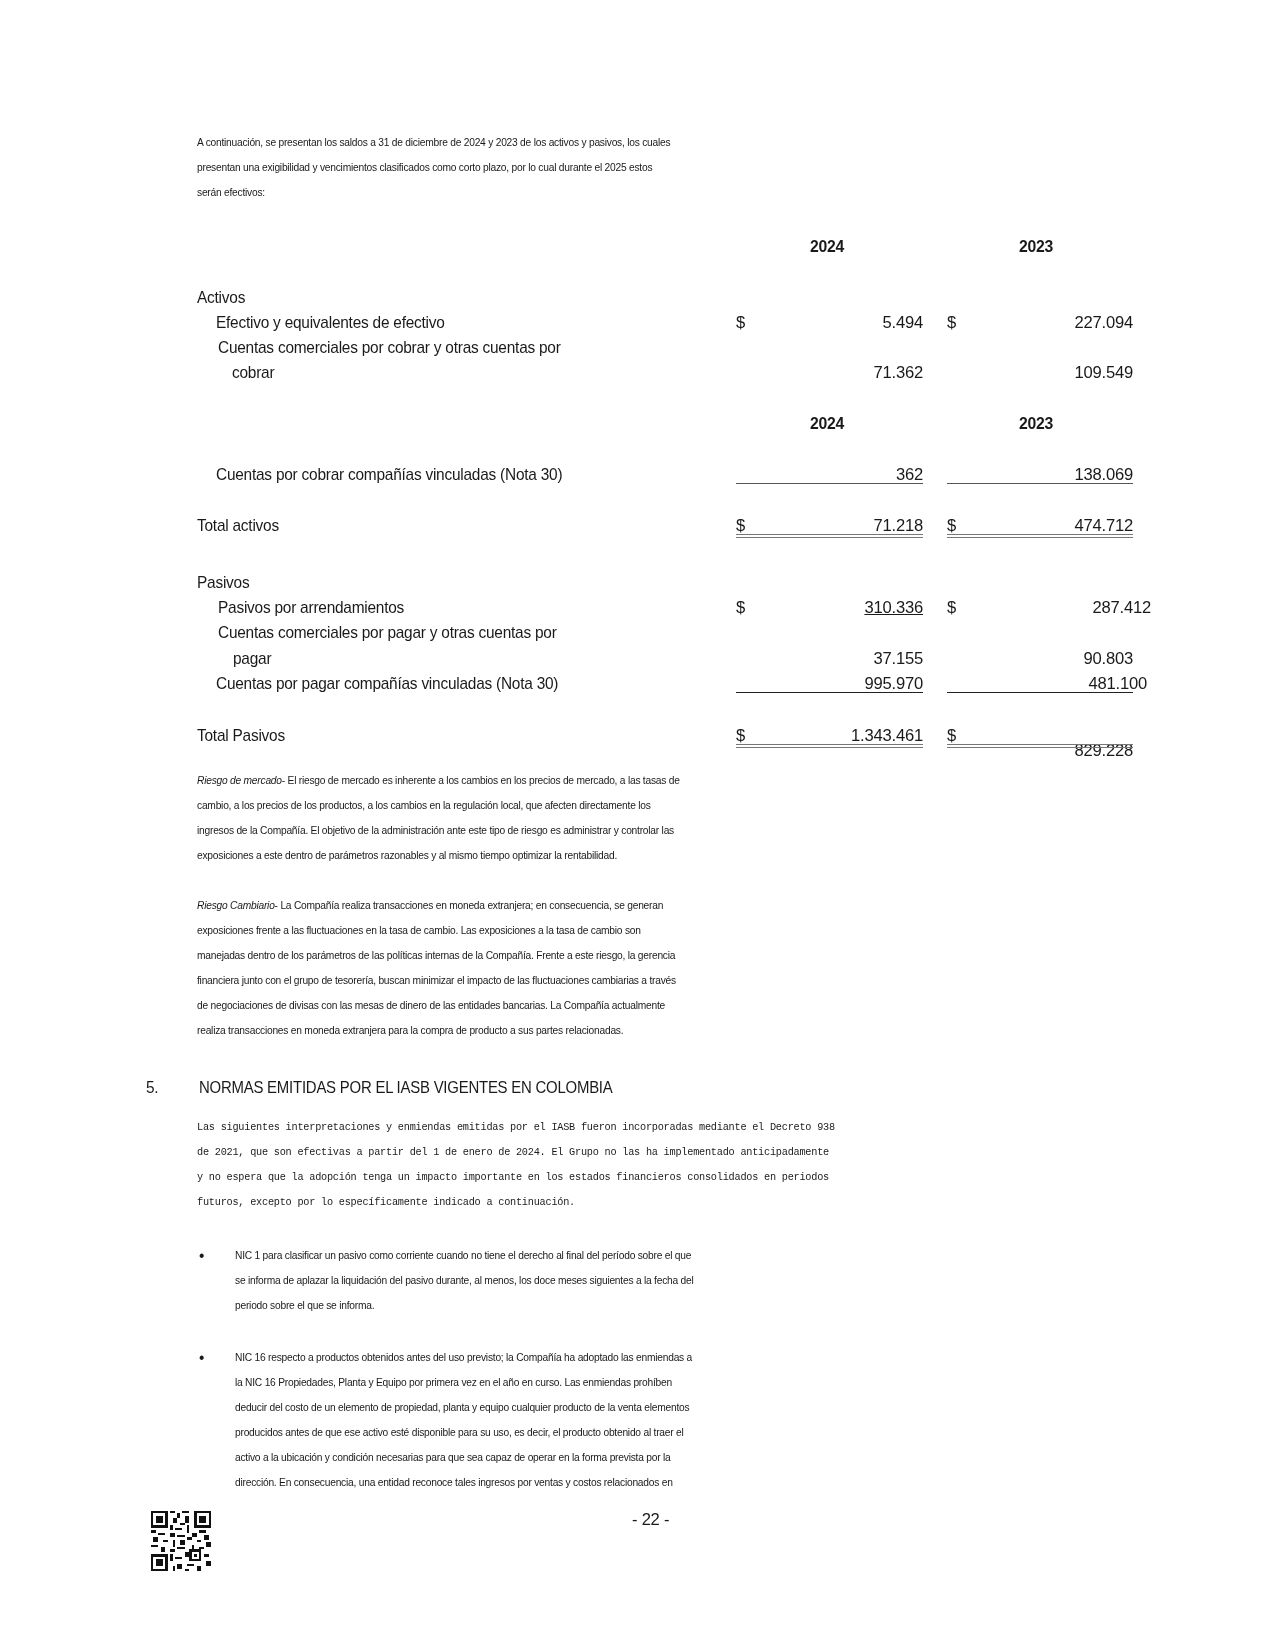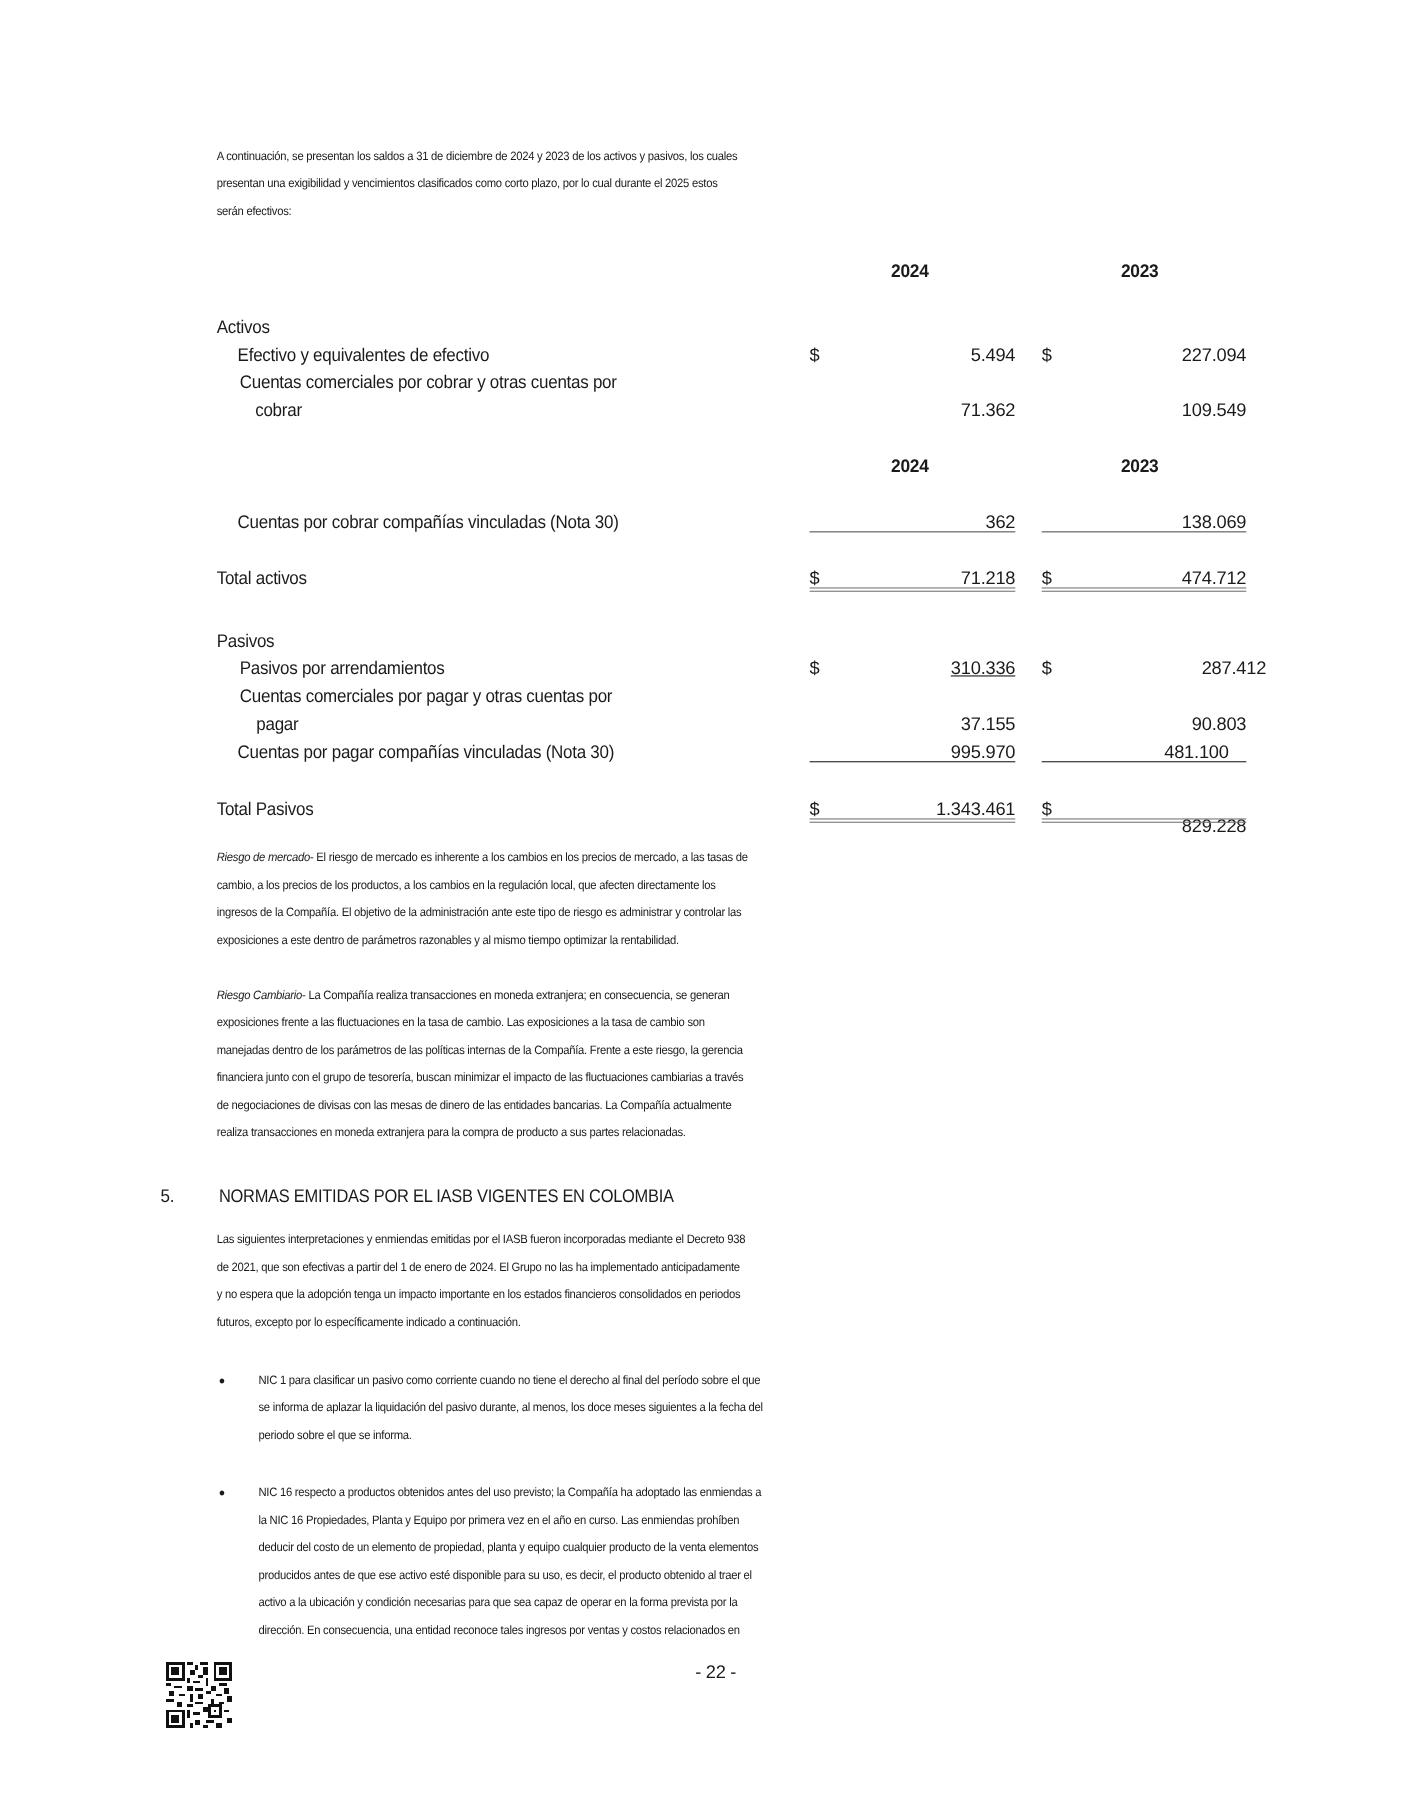--- a/index.html
+++ b/index.html
@@ -91,7 +91,7 @@
   <div>
     <div class="t" style="left:216px; top:671px;">Cuentas por pagar compañías vinculadas (Nota 30)</div>
     <div class="num" style="right:352px; top:671px;">995.970</div>
-    <div class="num" style="right:158px; top:671px;text-align:right;">481.100</div>
+    <div class="num" style="right:128px; top:671px;text-align:right;">481.100</div>
     <div class="rule" style="left:736px; width:187px; top:692px; border-color:#222;"></div>
     <div class="rule" style="left:947px; width:186px; top:692px; border-color:#222;"></div>
   </div>

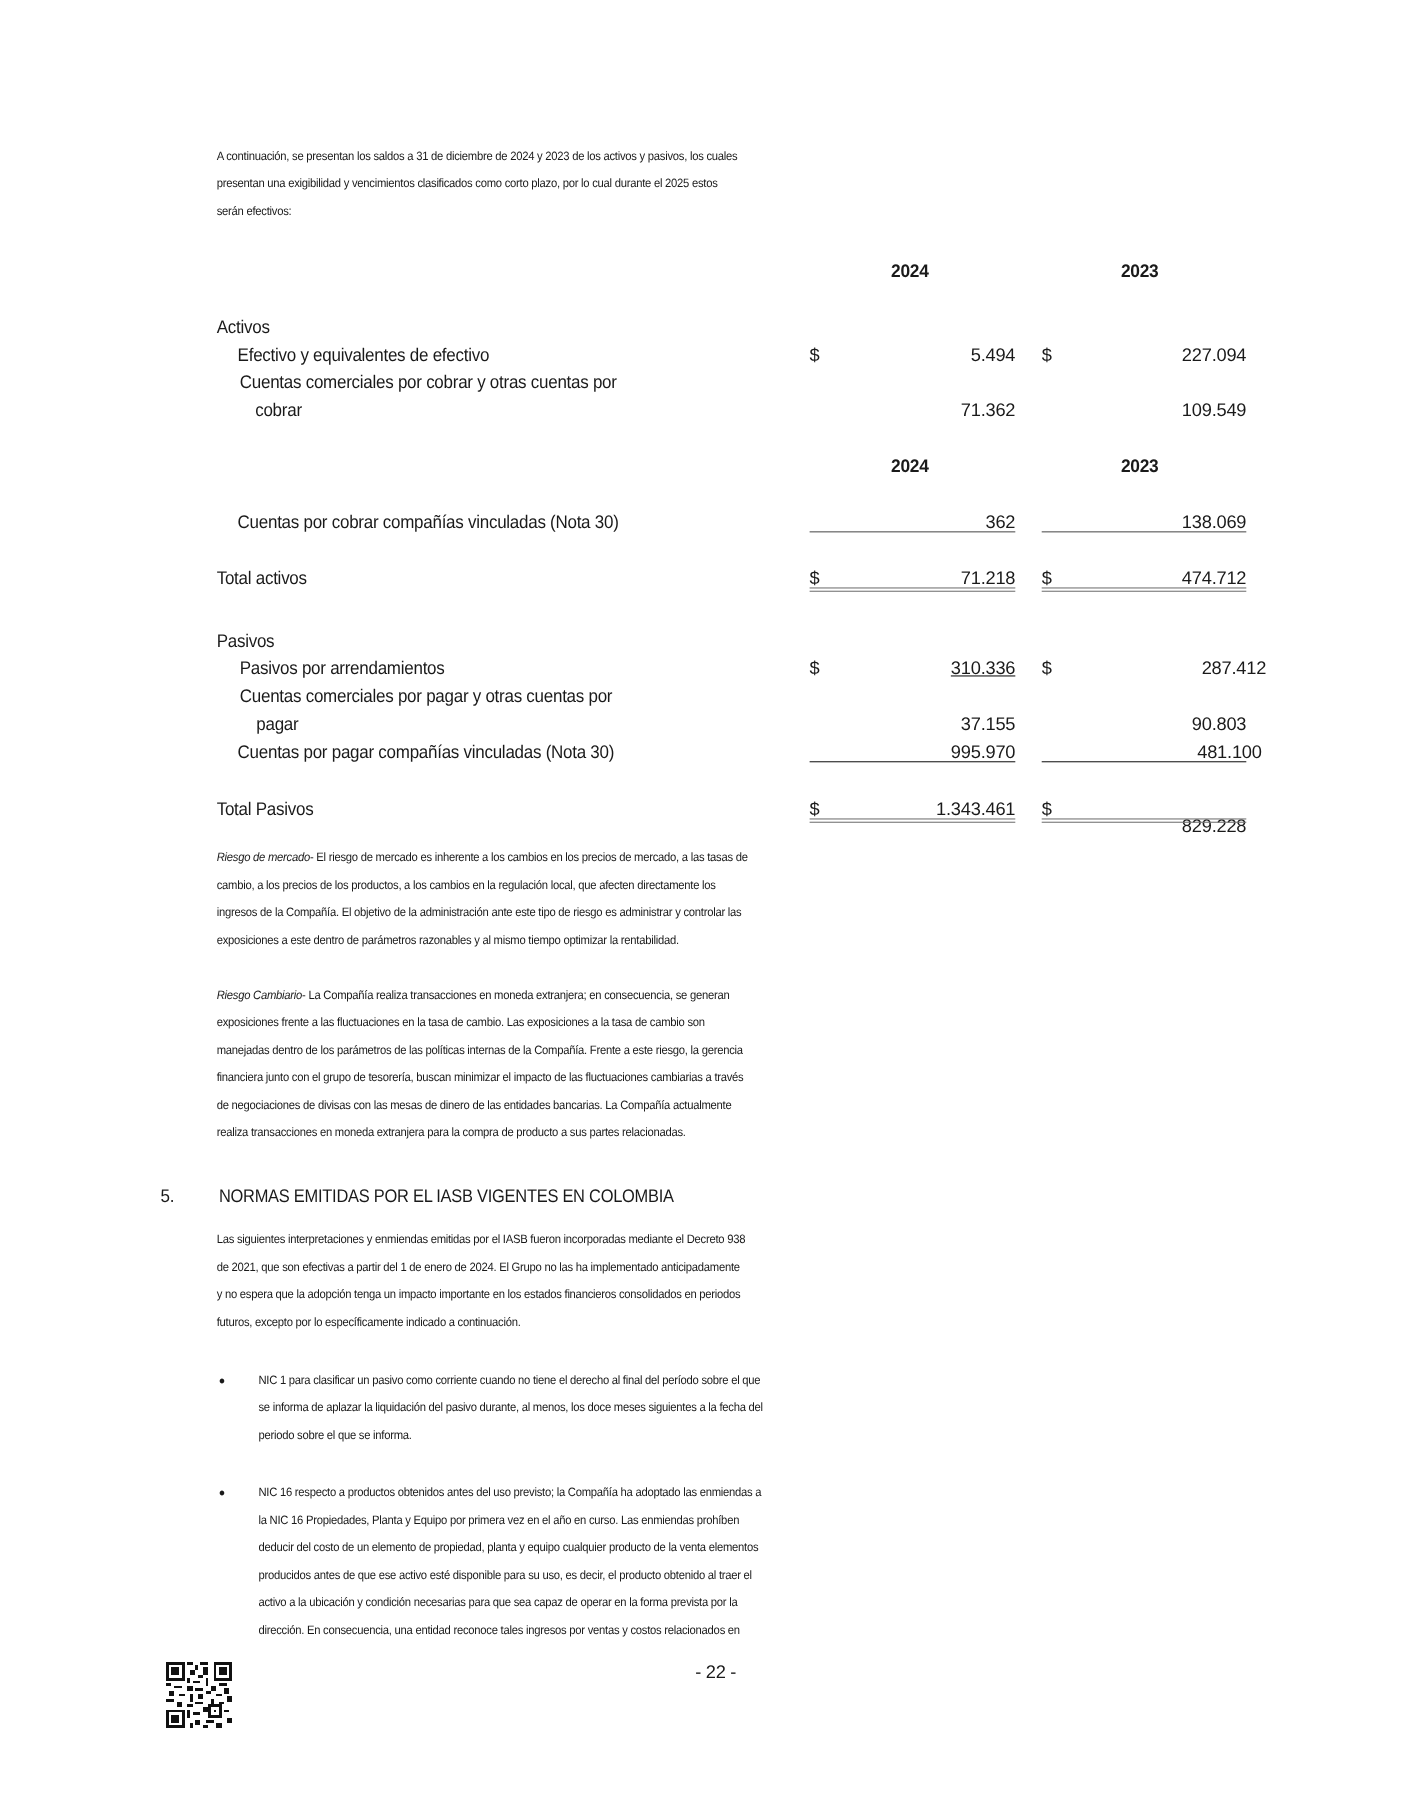--- a/index.html
+++ b/index.html
@@ -126,7 +126,7 @@
 <div class="t" style="left:146px; top:1075px;">5.</div>
 <div class="t" style="left:199px; top:1075px; transform:scaleX(0.9);">NORMAS EMITIDAS POR EL IASB VIGENTES EN COLOMBIA</div>
 
-<div class="p" style="top:1115px;">
+<div class="p" style="top:1115px;font-family:Liberation Mono, monospace;">
   <span class="ln">Las siguientes interpretaciones y enmiendas emitidas por el IASB fueron incorporadas mediante el Decreto 938</span>
   <span class="ln">de 2021, que son efectivas a partir del 1 de enero de 2024. El Grupo no las ha implementado anticipadamente</span>
   <span class="ln">y no espera que la adopción tenga un impacto importante en los estados financieros consolidados en periodos</span>

